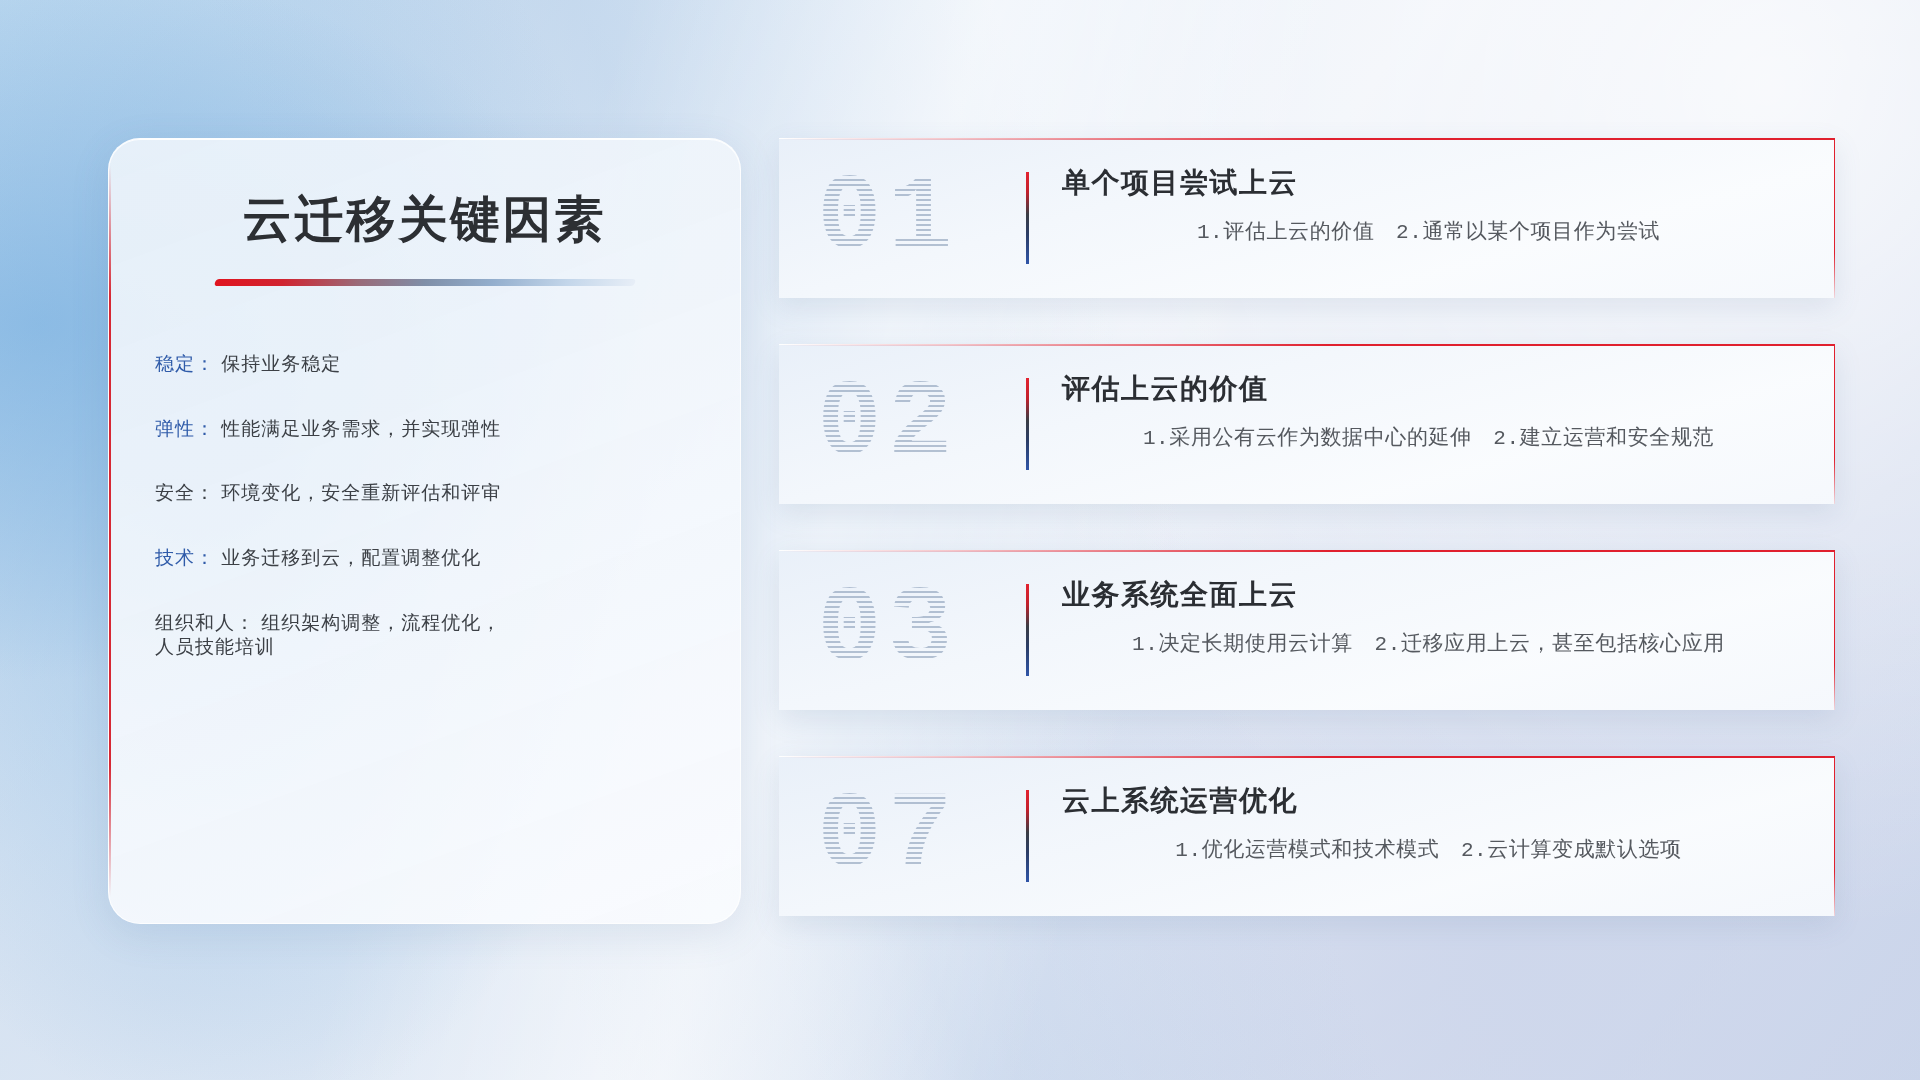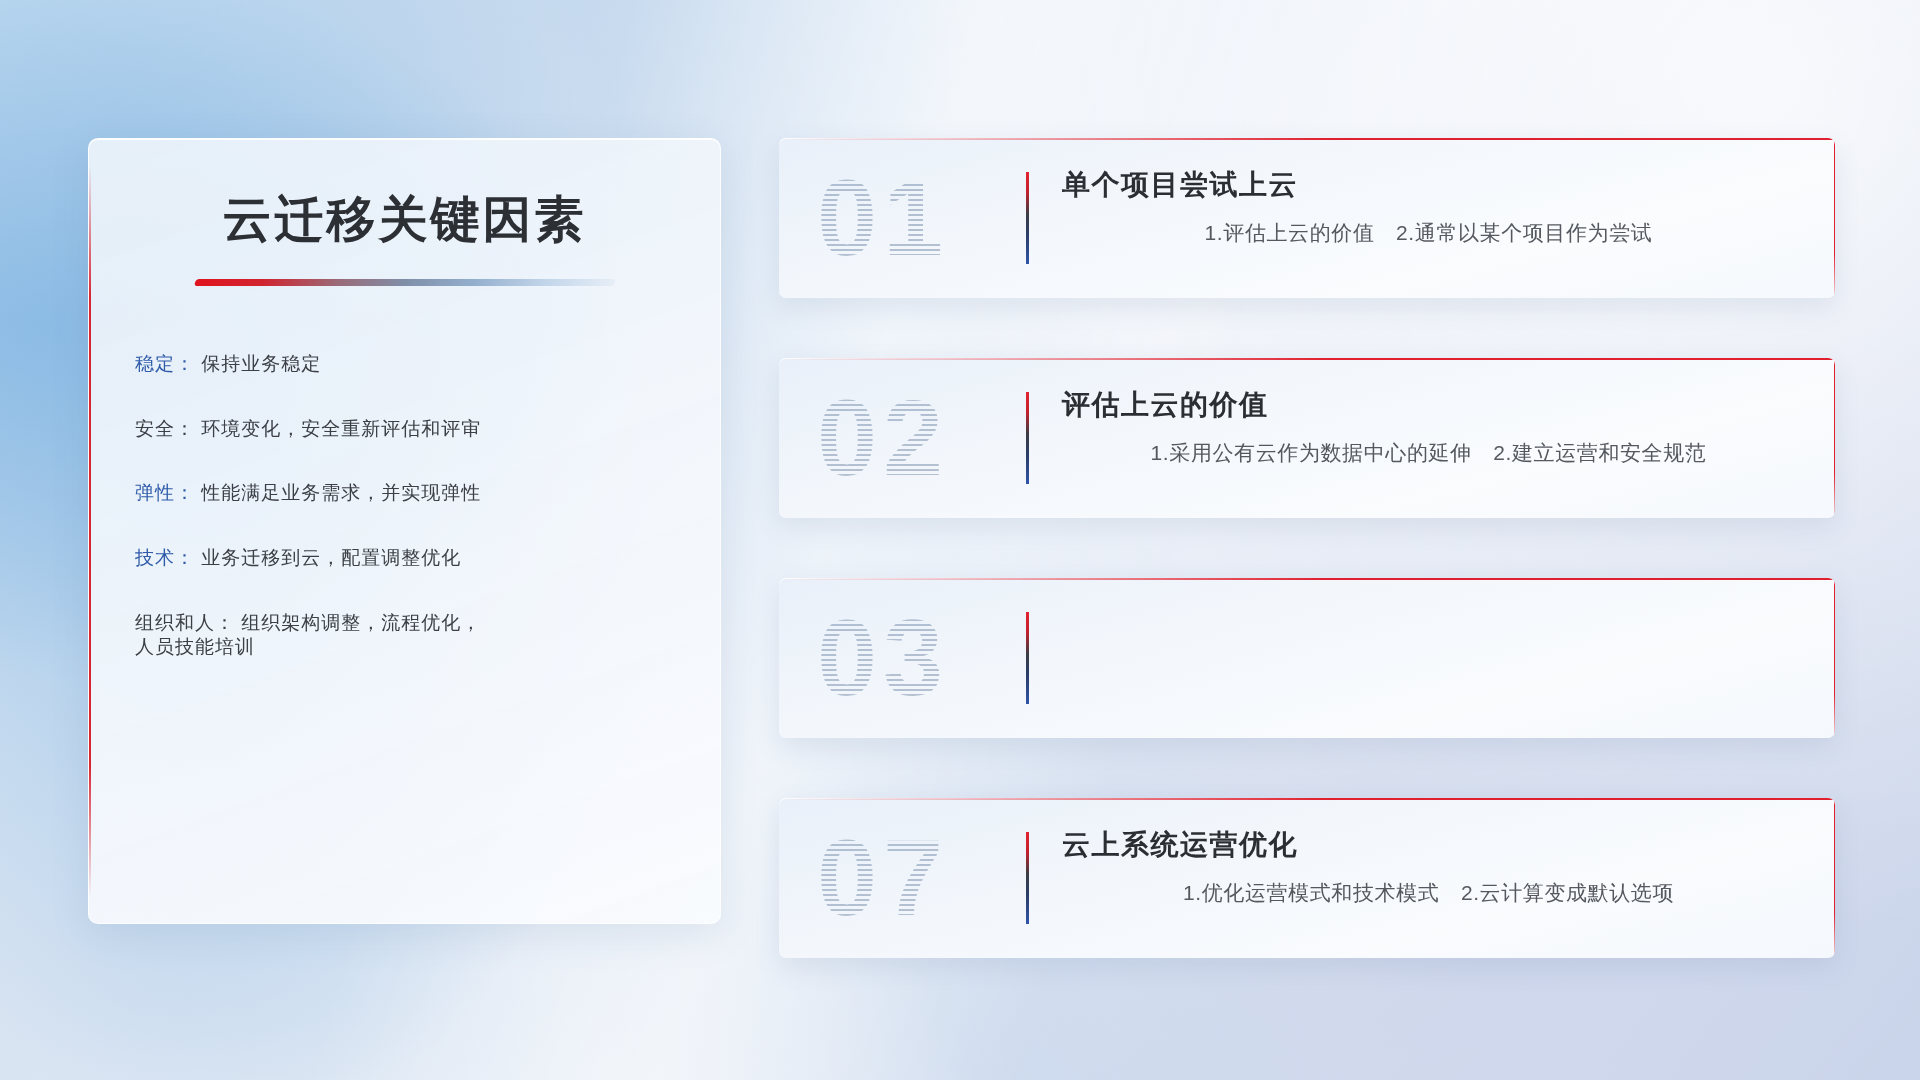--- a/index.html
+++ b/index.html
@@ -47,11 +47,11 @@
   
   .left-panel {
     position: absolute;
-    left: 88px;
+    left: 108px;
     top: 138px;
     width: 633px;
     height: 786px;
-    border-radius: 10px;
+    border-radius: 32px;
     background: linear-gradient(160deg, rgba(236,243,250,0.92) 0%, rgba(243,247,252,0.90) 42%, rgba(249,251,254,0.92) 100%);
     border: 1px solid rgba(255,255,255,0.85);
     border-left: 2px solid #d9araa;

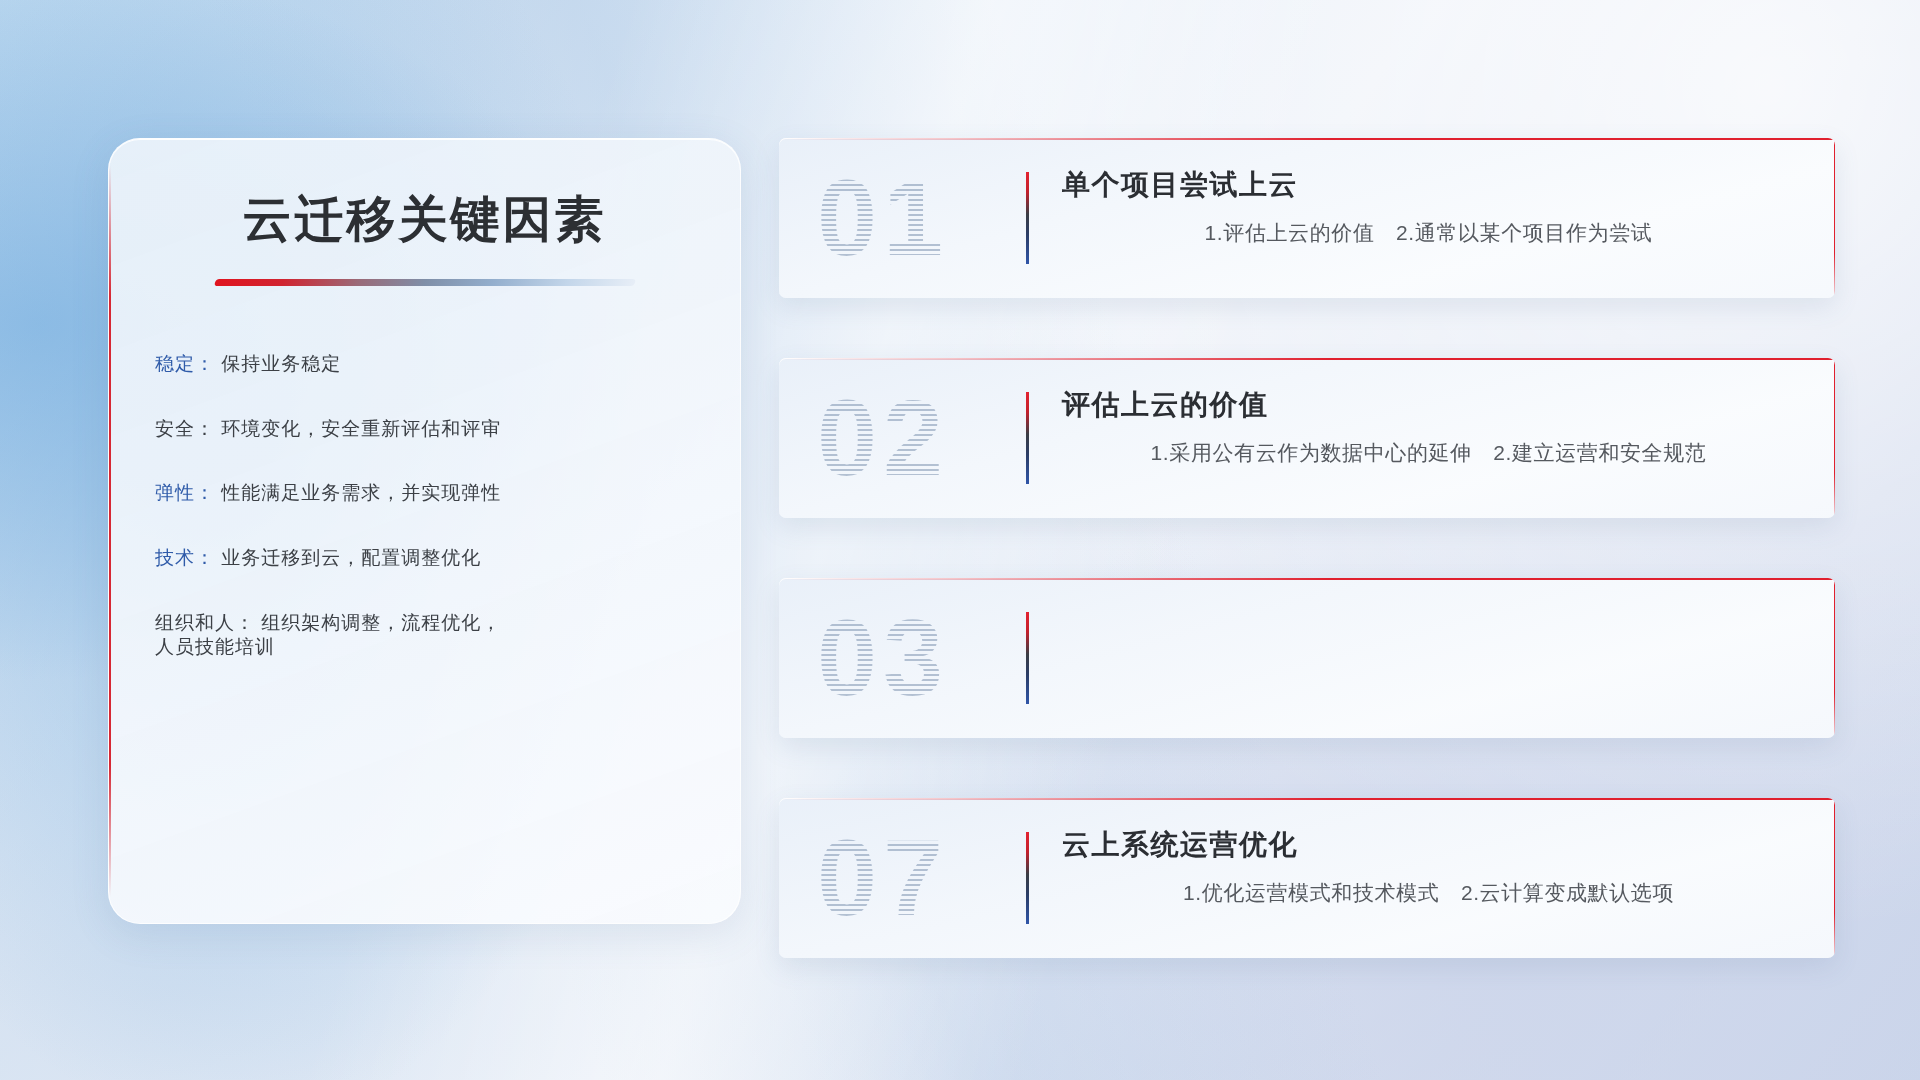--- a/index.html
+++ b/index.html
@@ -120,13 +120,14 @@
   .card {
     position: relative;
     height: 160px;
-    margin-bottom: 60px;
-    border-radius: 7px;
+    margin-bottom: 46px;
+    border-radius: 0;
     background: linear-gradient(165deg, rgba(233,240,249,0.96) 0%, rgba(243,247,252,0.97) 35%, rgba(250,252,254,0.98) 70%, rgba(246,249,253,0.97) 100%);
     box-shadow:
       0 9px 26px rgba(86,118,158,0.13),
       inset 0 1px 0 rgba(255,255,255,0.95);
     overflow: hidden;
+    font-family: Liberation Mono, monospace;
   }
   .card::before {        
     content: "";

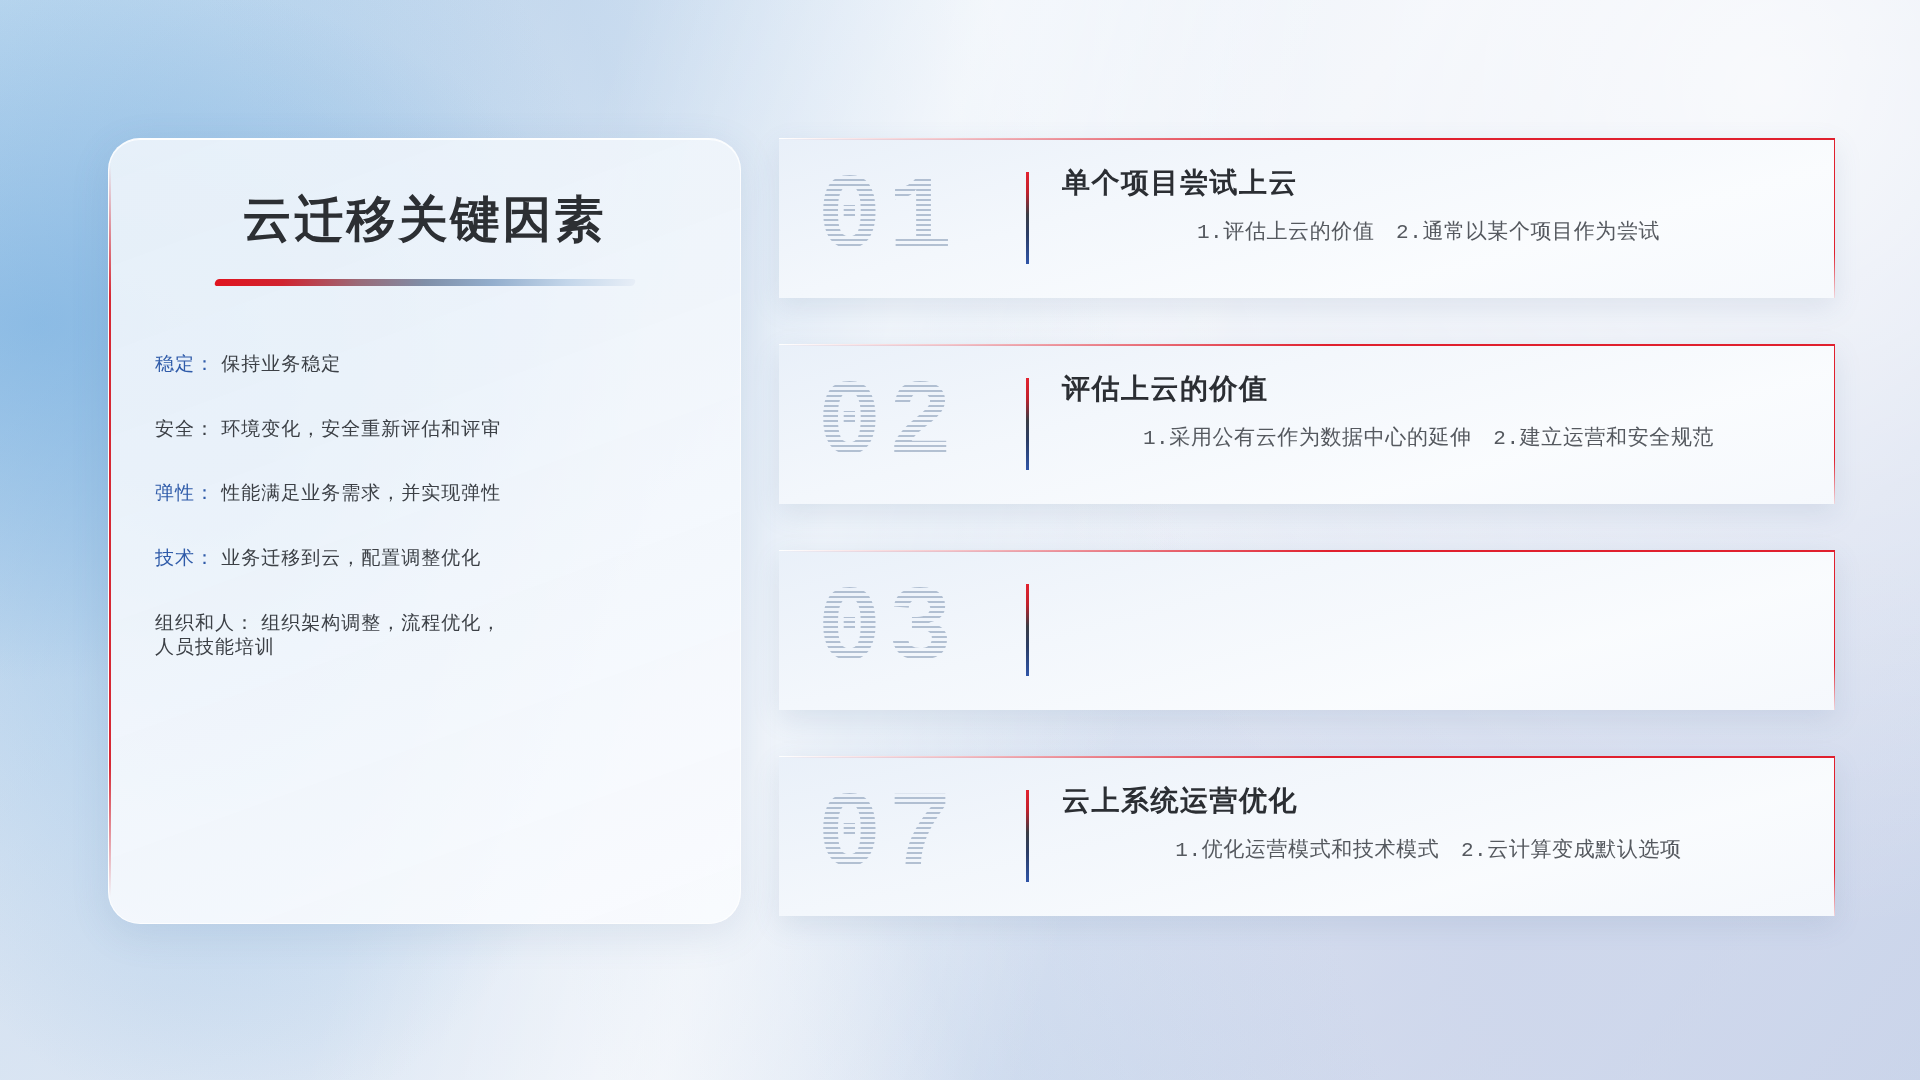--- a/index.html
+++ b/index.html
@@ -219,8 +219,8 @@
 
     <ul class="factor-list">
       <li class="factor-item"><span class="k">稳定：</span><span> 保持业务稳定</span></li>
+      <li class="factor-item"><span class="k">弹性：</span><span> 性能满足业务需求，并实现弹性</span></li>
       <li class="factor-item dark"><span class="k">安全：</span><span> 环境变化，安全重新评估和评审</span></li>
-      <li class="factor-item"><span class="k">弹性：</span><span> 性能满足业务需求，并实现弹性</span></li>
       <li class="factor-item"><span class="k">技术：</span><span> 业务迁移到云，配置调整优化</span></li>
       <li class="factor-item dark"><span class="k">组织和人：</span><span> 组织架构调整，流程优化，
 人员技能培训</span></li>

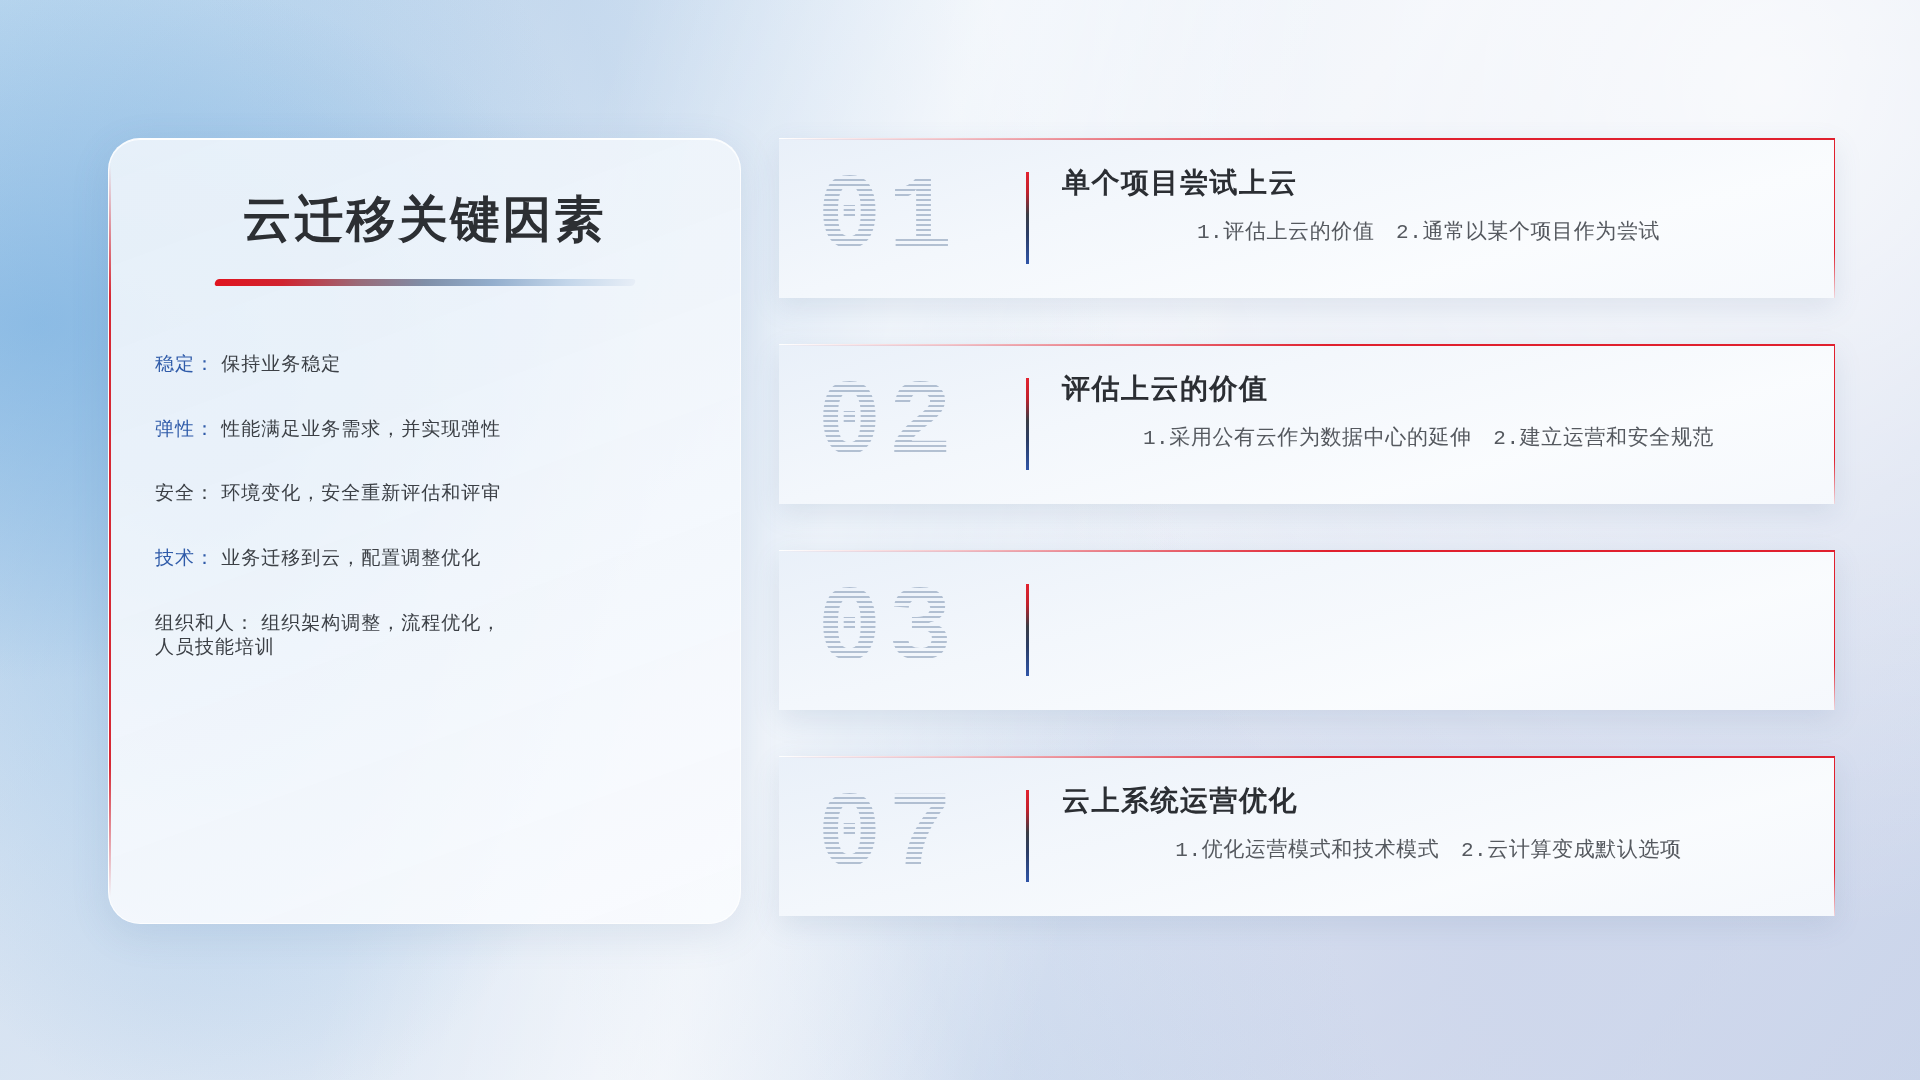--- a/index.html
+++ b/index.html
@@ -250,6 +250,10 @@
     <article class="card">
       <div class="wm"><span>03</span></div>
       <div class="divider"></div>
+      <div class="card-body">
+        <div class="card-title">业务系统全面上云</div>
+        <div class="card-sub">1.决定长期使用云计算　2.迁移应用上云，甚至包括核心应用</div>
+      </div>
     </article>
 
     <article class="card">

